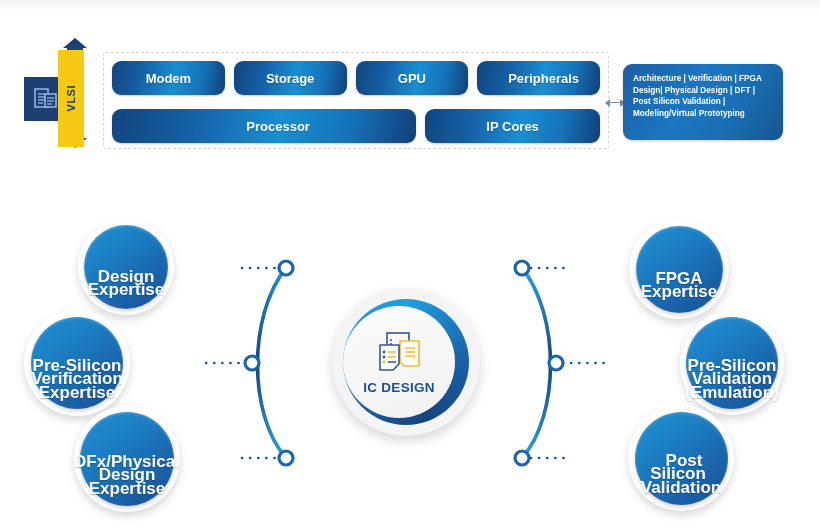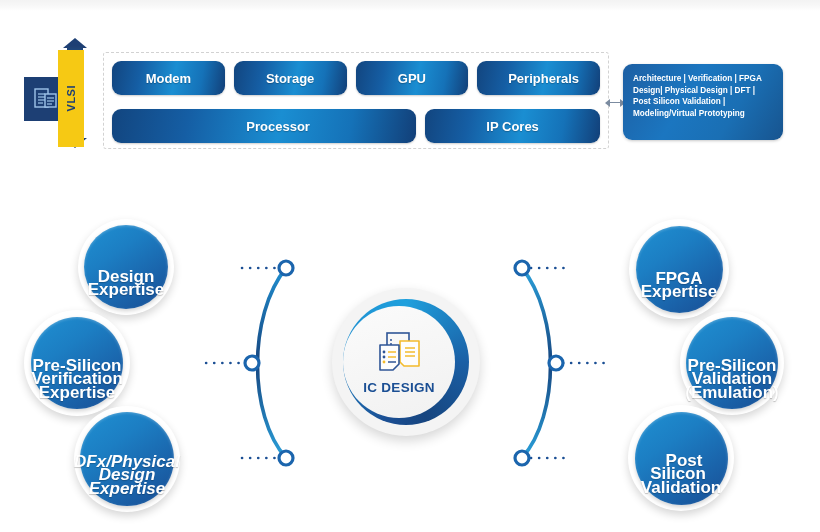--- a/index.html
+++ b/index.html
@@ -201,7 +201,7 @@
   #node-presilicon-verification .inner { width: 92px; height: 92px; }
 
   #node-dfx-physical          { left: 74px;  top: 406px; width: 106px; height: 106px; }
-  #node-dfx-physical .inner   { width: 94px; height: 94px; font-style: italic; }
+  #node-dfx-physical .inner   { width: 94px; height: 94px; }
 
   #node-fpga-expertise        { left: 629px; top: 219px; width: 100px; height: 100px; }
   #node-fpga-expertise .inner { width: 87px; height: 87px; }

